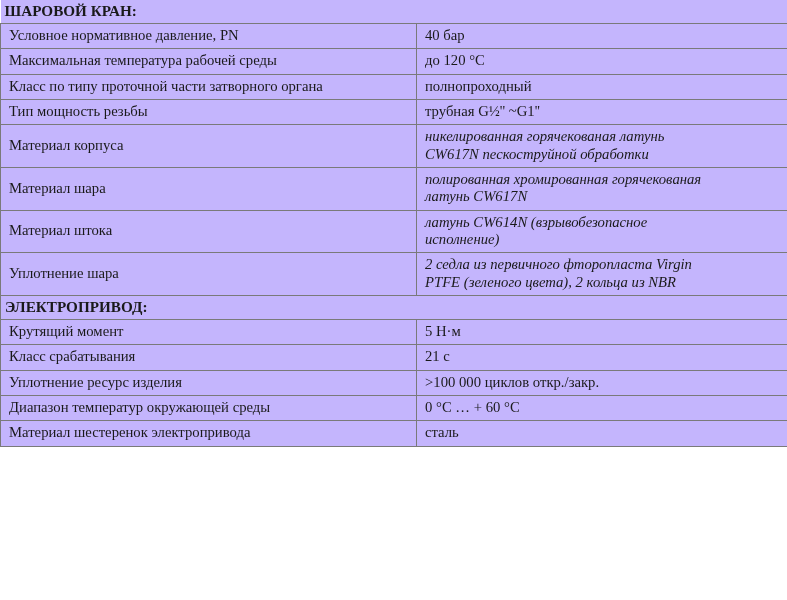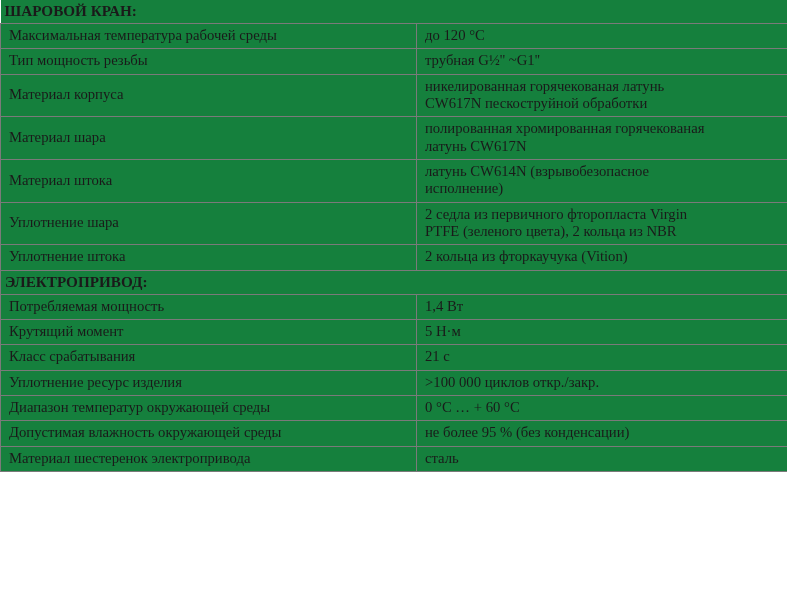--- a/index.html
+++ b/index.html
@@ -25,7 +25,7 @@
     font-size: 14.7px;
     line-height: 1.18;
     vertical-align: middle;
-    background: #15803d;
+    background: #c4b5fd;
   }
   .section-row td {
     font-weight: bold;

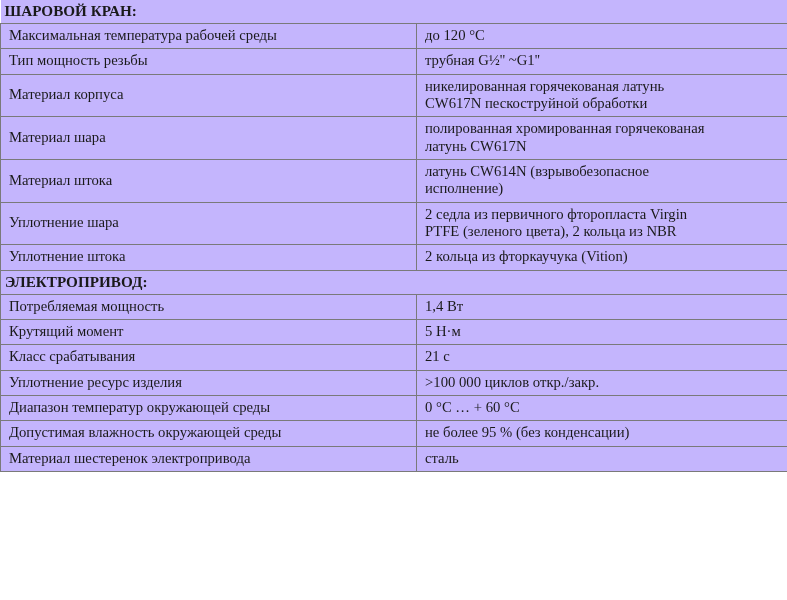--- a/index.html
+++ b/index.html
@@ -66,6 +66,10 @@
       <td colspan="2">ШАРОВОЙ КРАН:</td>
     </tr>
 
+    <tr>
+      <td>Условное нормативное давление, PN</td>
+      <td>40 бар</td>
+    </tr>
     <tr>
       <td>Максимальная температура рабочей среды</td>
       <td>до 120 °C</td>

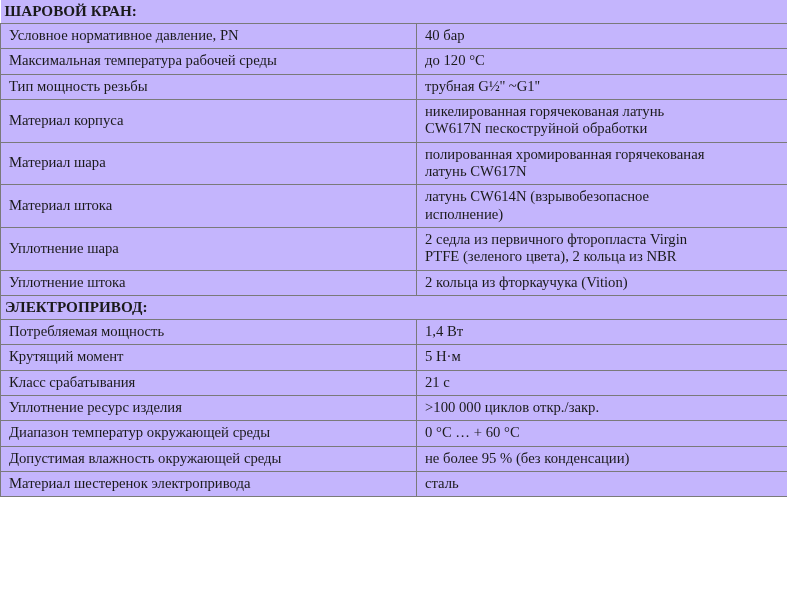--- a/index.html
+++ b/index.html
@@ -75,6 +75,10 @@
       <td>до 120 °C</td>
     </tr>
     <tr>
+      <td>Класс по типу проточной части затворного органа</td>
+      <td>полнопроходный</td>
+    </tr>
+    <tr>
       <td>Тип мощность резьбы</td>
       <td>трубная G½'' ~G1''</td>
     </tr>

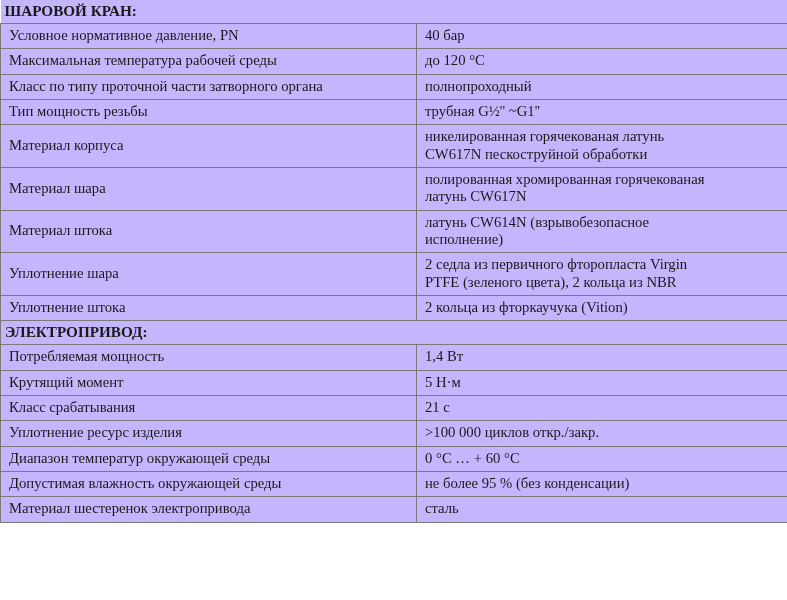--- a/index.html
+++ b/index.html
@@ -47,6 +47,7 @@
   }
   .two-line {
     line-height: 1.16;
+    font-style: italic;
   }
   .nowrap-pre {
     white-space: pre-line;

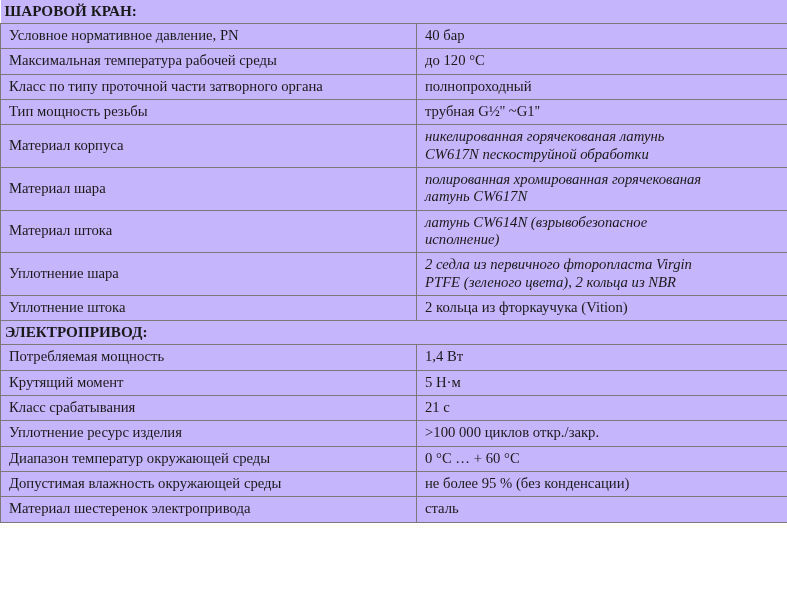--- a/index.html
+++ b/index.html
@@ -103,10 +103,6 @@
       <td class="nowrap-pre two-line">2 седла из первичного фторопласта Virgin
 PTFE (зеленого цвета), 2 кольца из NBR</td>
     </tr>
-    <tr>
-      <td>Уплотнение штока</td>
-      <td>2 кольца из фторкаучука (Vition)</td>
-    </tr>
 
     <tr class="section-row">
       <td colspan="2">ЭЛЕКТРОПРИВОД:</td>

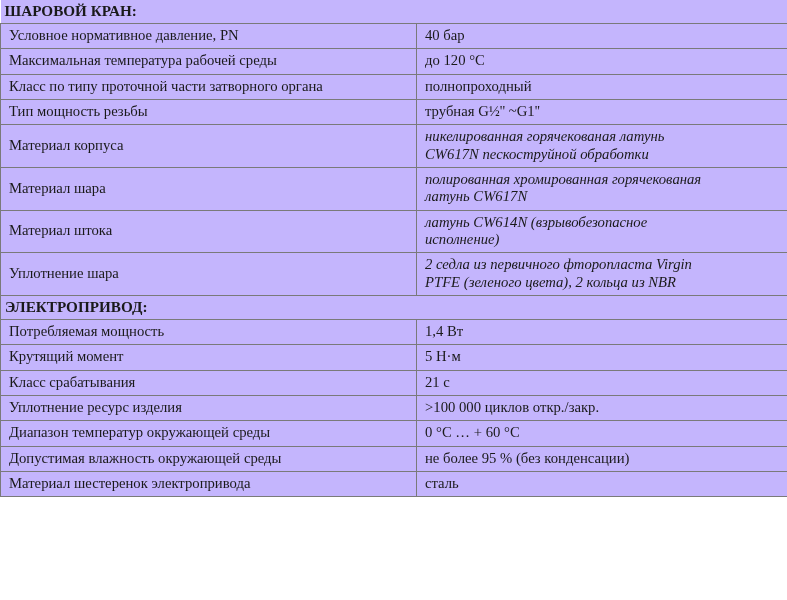--- a/index.html
+++ b/index.html
@@ -109,10 +109,6 @@
     </tr>
 
     <tr>
-      <td>Потребляемая мощность</td>
-      <td>1,4 Вт</td>
-    </tr>
-    <tr>
       <td>Крутящий момент</td>
       <td>5 Н·м</td>
     </tr>

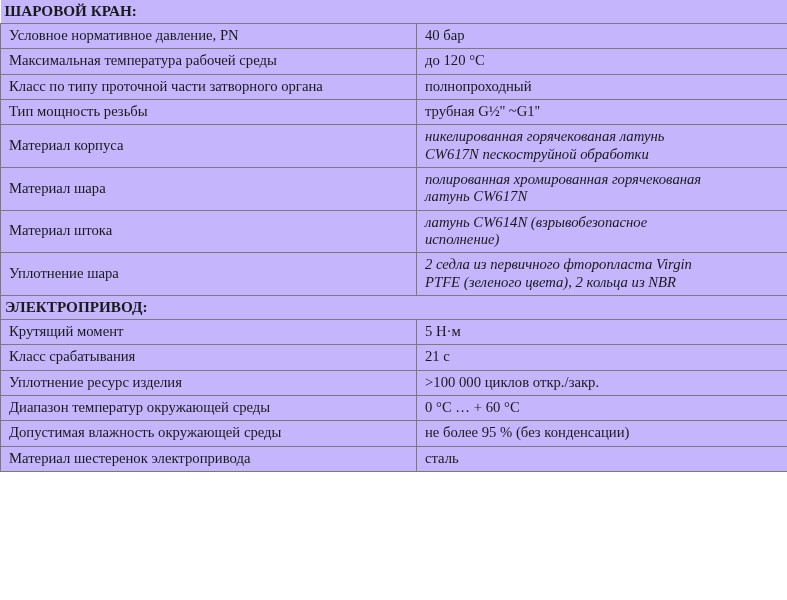--- a/index.html
+++ b/index.html
@@ -125,10 +125,6 @@
       <td>0 °C … + 60 °C</td>
     </tr>
     <tr>
-      <td>Допустимая влажность окружающей среды</td>
-      <td>не более 95 % (без конденсации)</td>
-    </tr>
-    <tr>
       <td>Материал шестеренок электропривода</td>
       <td>сталь</td>
     </tr>

